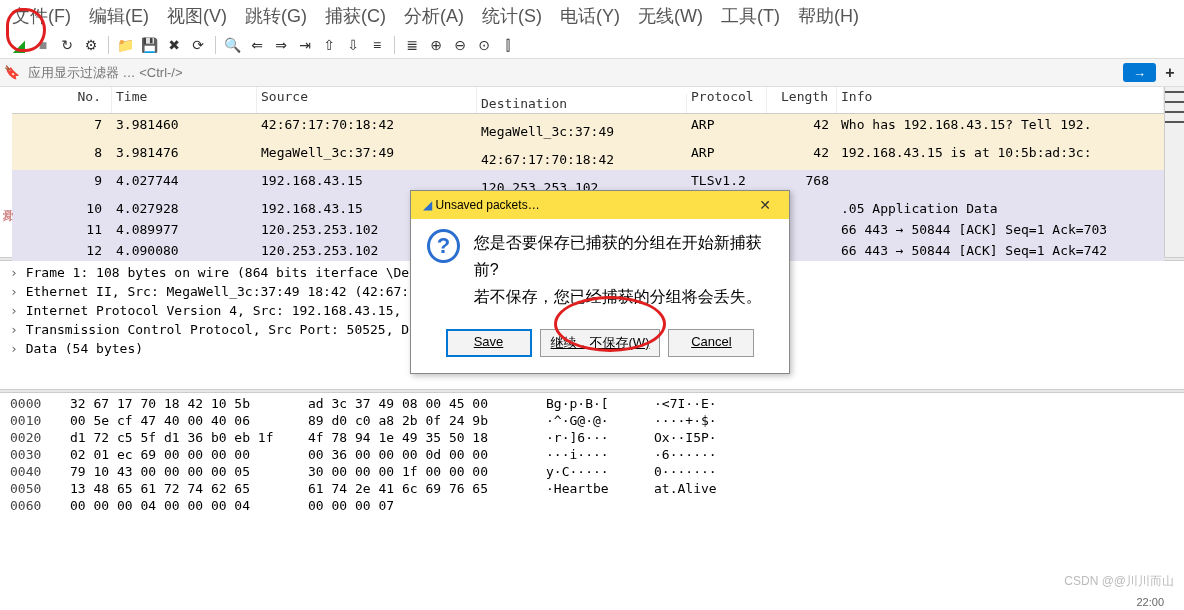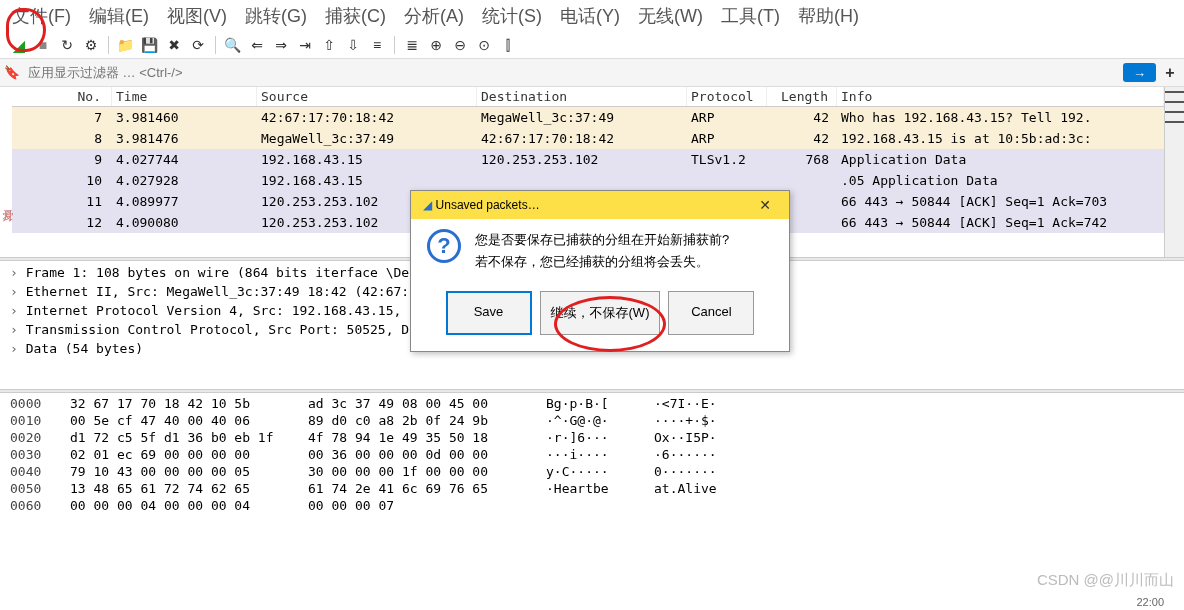--- a/index.html
+++ b/index.html
@@ -21,7 +21,7 @@
 .col-no { width: 100px; text-align: right; padding-right: 10px !important; }
 .col-time { width: 145px; }
 .col-src { width: 220px; }
-.col-dst { width: 210px; }
+.col-dst { width: 210px; margin-top: 7px; }
 .col-proto { width: 80px; }
 .col-len { width: 70px; text-align: right; padding-right: 8px !important; }
 .col-info { flex: 1; }

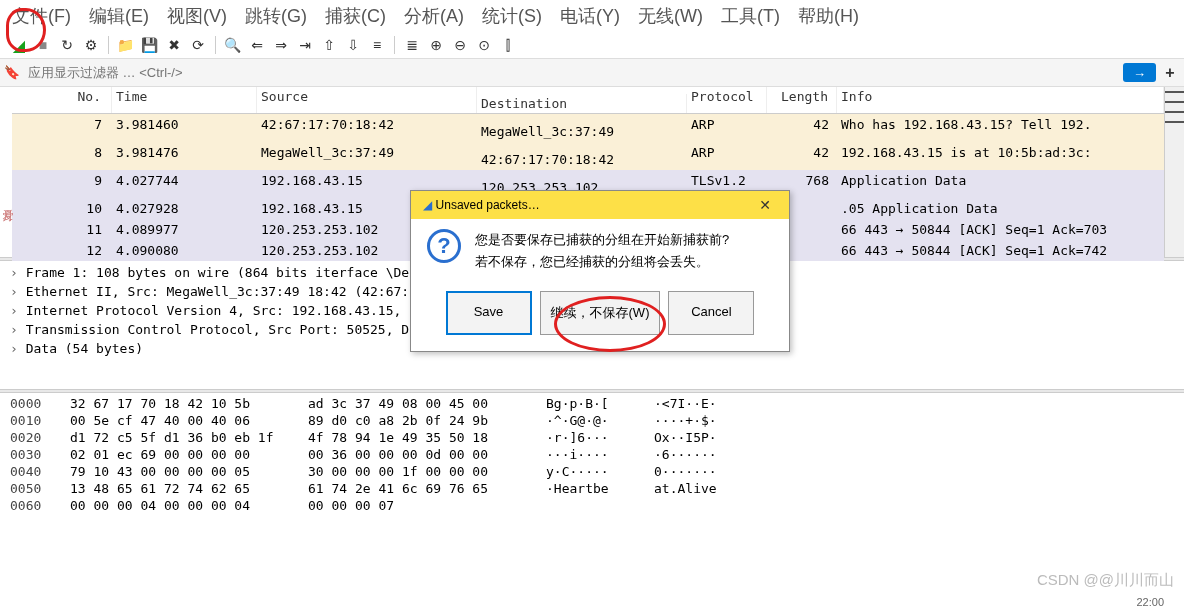--- a/index.html
+++ b/index.html
@@ -145,7 +145,6 @@
           <div class="col-dst">120.253.253.102</div>
           <div class="col-proto">TLSv1.2</div>
           <div class="col-len">768</div>
-          <div class="col-info">Application Data</div>
         </div>
         <div class="row tls">
           <div class="col-no">10</div>

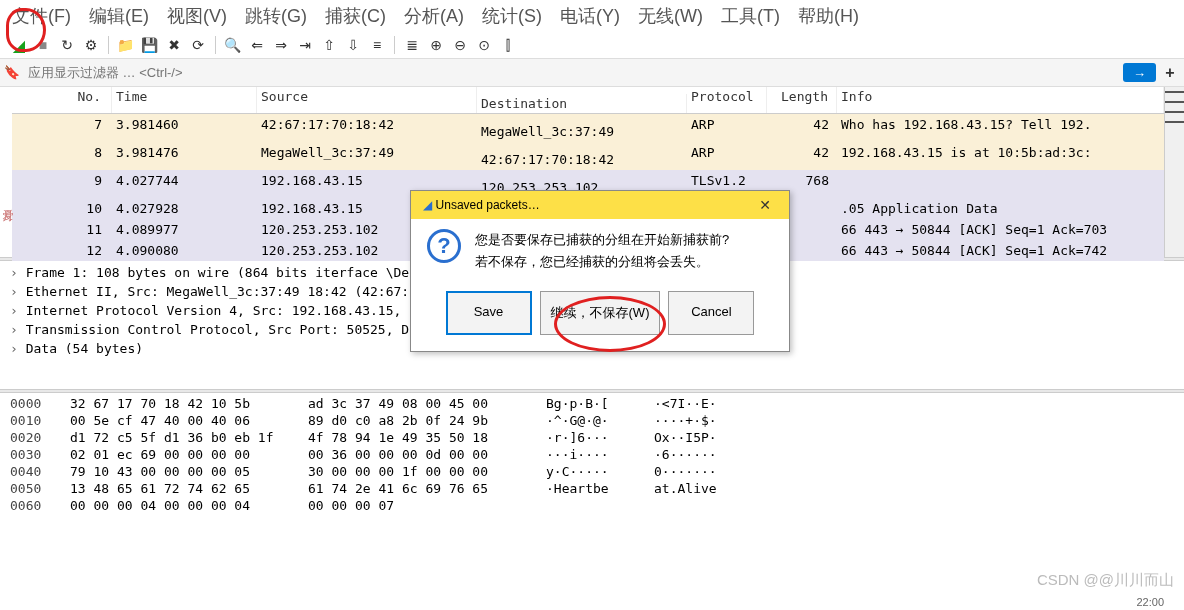--- a/index.html
+++ b/index.html
@@ -47,7 +47,7 @@
 .dialog .titlebar { display: flex; justify-content: space-between; align-items: center; padding: 6px 12px; font-size: 12px; background: #fde047; }
 .dialog .body { display: flex; padding: 10px 16px; gap: 14px; align-items: flex-start; }
 .dialog .qicon { width: 34px; height: 34px; border-radius: 50%; border: 3px solid #2a6fcf; color: #2a6fcf; font-size: 22px; font-weight: bold; display: flex; align-items: center; justify-content: center; }
-.dialog .msg { font-size: 13px; line-height: 1.7; }
+.dialog .msg { font-size: 16px; line-height: 1.7; }
 .dialog .btns { display: flex; gap: 8px; justify-content: center; padding: 8px 0 16px; }
 .dialog .btn { min-width: 86px; padding: 12px 10px; border: 1px solid #999; background: #f3f3f3; font-size: 13px; text-align: center; cursor: pointer; }
 .dialog .btn.primary { border: 1px solid #0078d4; box-shadow: inset 0 0 0 1px #0078d4; }

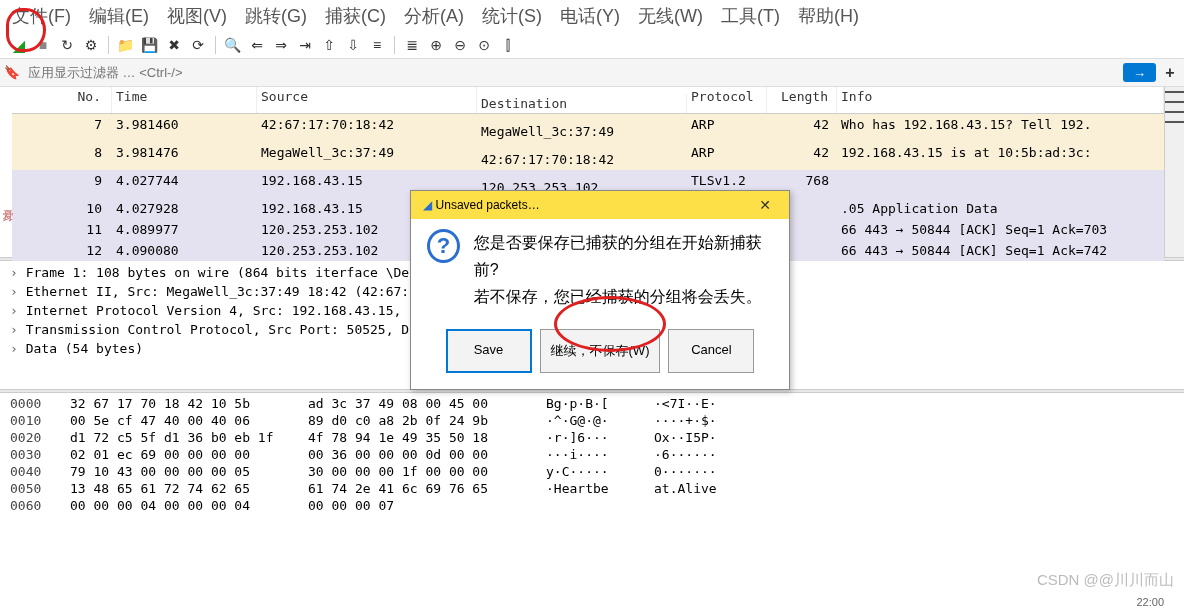--- a/index.html
+++ b/index.html
@@ -49,7 +49,7 @@
 .dialog .qicon { width: 34px; height: 34px; border-radius: 50%; border: 3px solid #2a6fcf; color: #2a6fcf; font-size: 22px; font-weight: bold; display: flex; align-items: center; justify-content: center; }
 .dialog .msg { font-size: 16px; line-height: 1.7; }
 .dialog .btns { display: flex; gap: 8px; justify-content: center; padding: 8px 0 16px; }
-.dialog .btn { min-width: 86px; padding: 12px 10px; border: 1px solid #999; background: #f3f3f3; font-size: 13px; text-align: center; cursor: pointer; }
+.dialog .btn { min-width: 86px; padding: 4px 10px; border: 1px solid #999; background: #f3f3f3; font-size: 13px; text-align: center; cursor: pointer; text-decoration: underline; }
 .dialog .btn.primary { border: 1px solid #0078d4; box-shadow: inset 0 0 0 1px #0078d4; }
 .dialog .close { font-size: 14px; cursor: pointer; color: #333; padding: 0 6px; }
 .red-circle1 { position: absolute; top: 8px; left: 6px; width: 40px; height: 44px; border: 3px solid #e02020; border-radius: 40% 50% 50% 40%; pointer-events: none; }

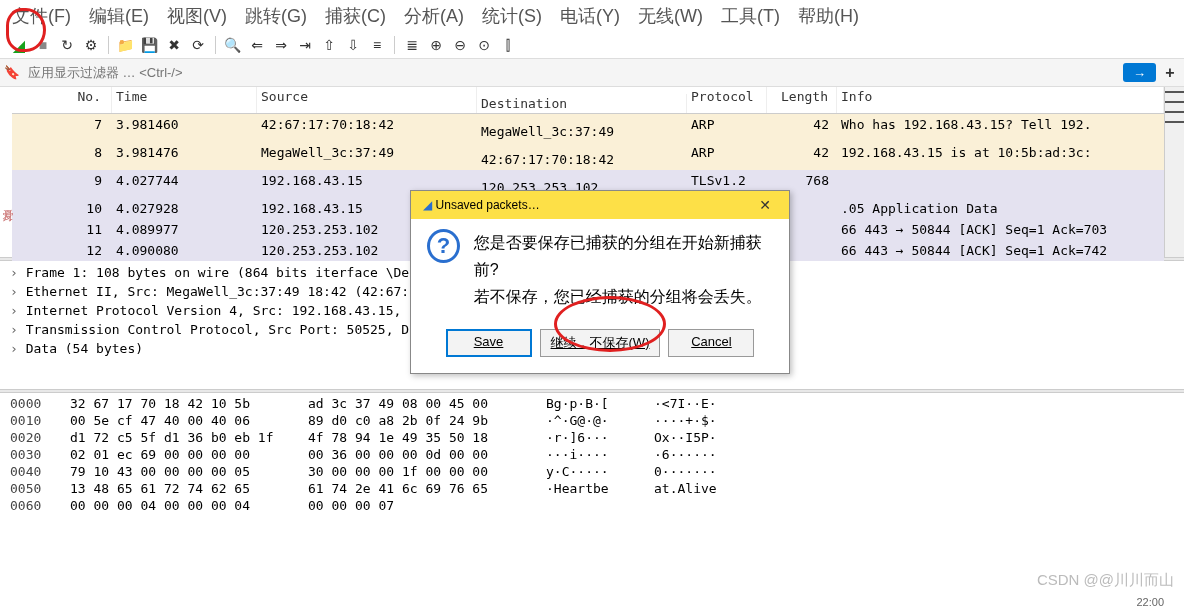--- a/index.html
+++ b/index.html
@@ -54,7 +54,7 @@
 .dialog .close { font-size: 14px; cursor: pointer; color: #333; padding: 0 6px; }
 .red-circle1 { position: absolute; top: 8px; left: 6px; width: 40px; height: 44px; border: 3px solid #e02020; border-radius: 40% 50% 50% 40%; pointer-events: none; }
 .red-circle2 { position: absolute; top: 456px; left: 554px; width: 112px; height: 56px; border: 3px solid #e02020; border-radius: 50%; pointer-events: none; transform: translateY(-160px); }
-.watermark { position: absolute; bottom: 20px; right: 10px; font-size: 15px; color: #bbb; }
+.watermark { position: absolute; bottom: 20px; right: 10px; font-size: 12px; color: #bbb; }
 .statusbar { position: absolute; bottom: 0; right: 0; font-size: 11px; color: #666; padding: 2px 20px; }
 .side-label { position: absolute; left: 0; top: 200px; writing-mode: vertical-lr; font-size: 11px; color: #c77; }
 </style>

